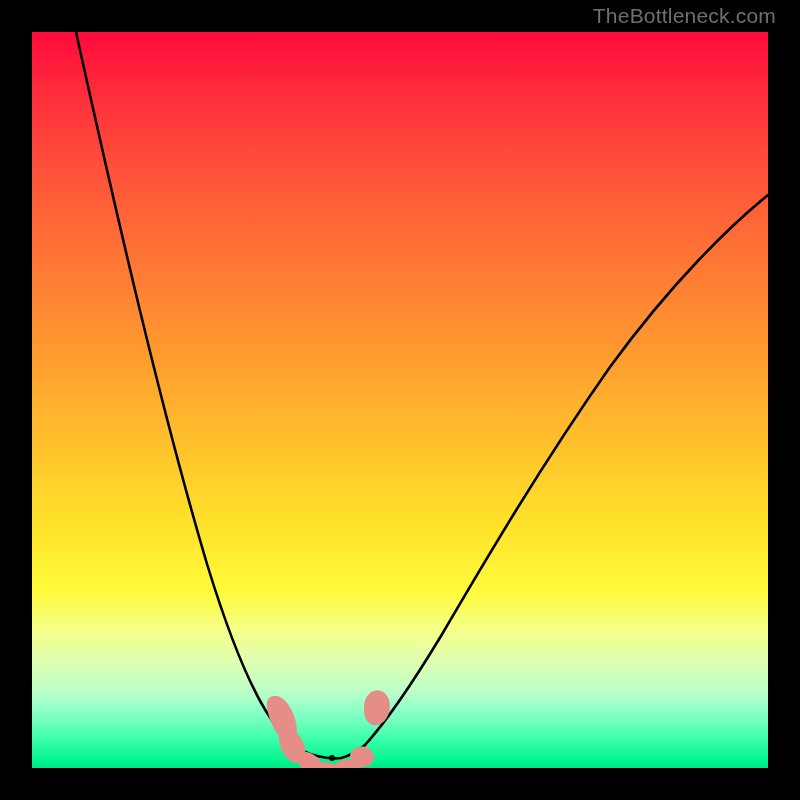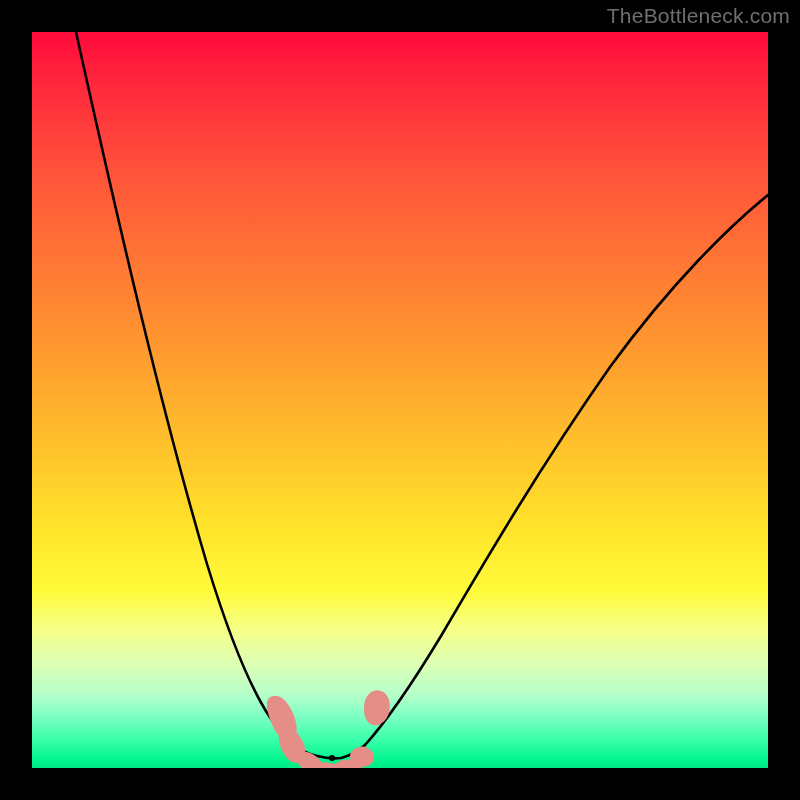--- a/index.html
+++ b/index.html
@@ -55,7 +55,7 @@
   .watermark {
     position: absolute;
     top: 4px;
-    right: 10px;
+    right: 24px;
     color: #6f6f6f;
     font-size: 21px;
     font-weight: 500;

